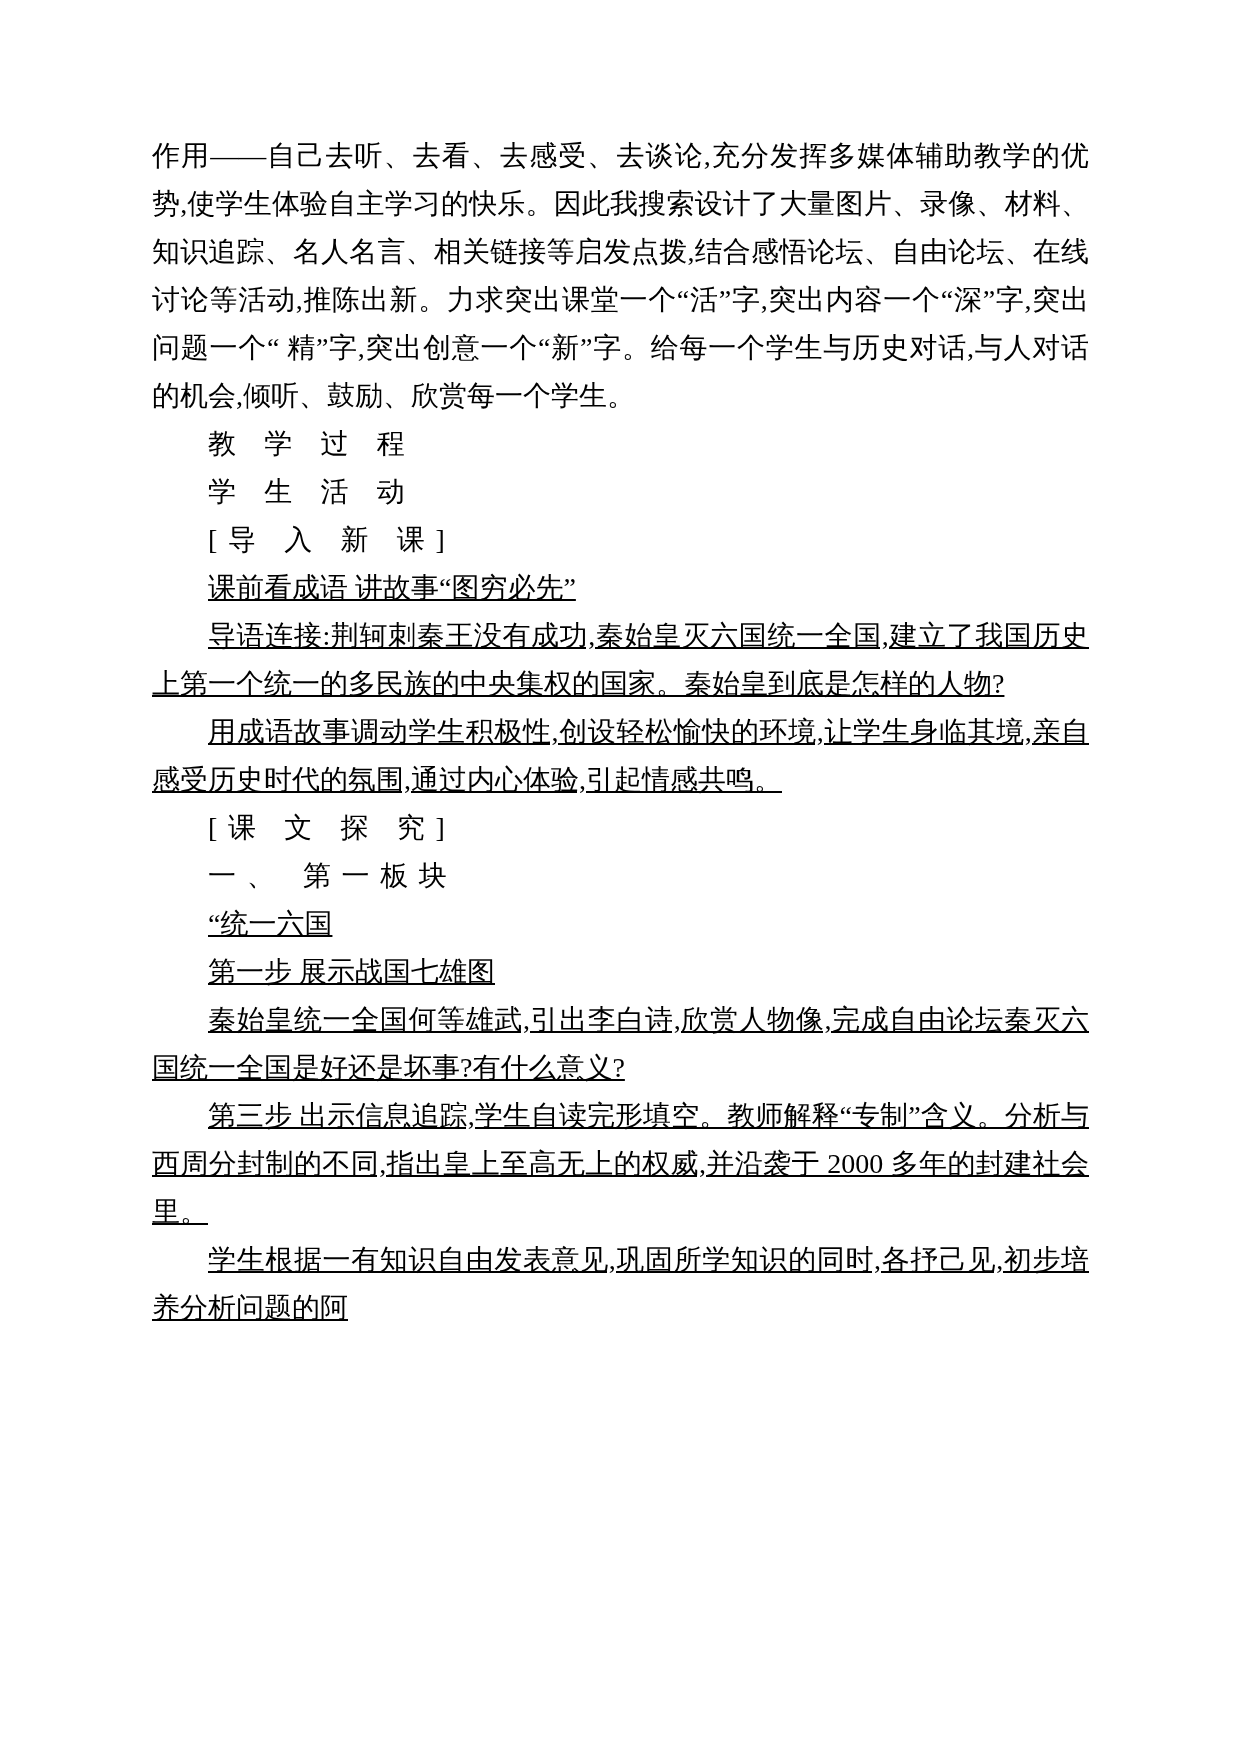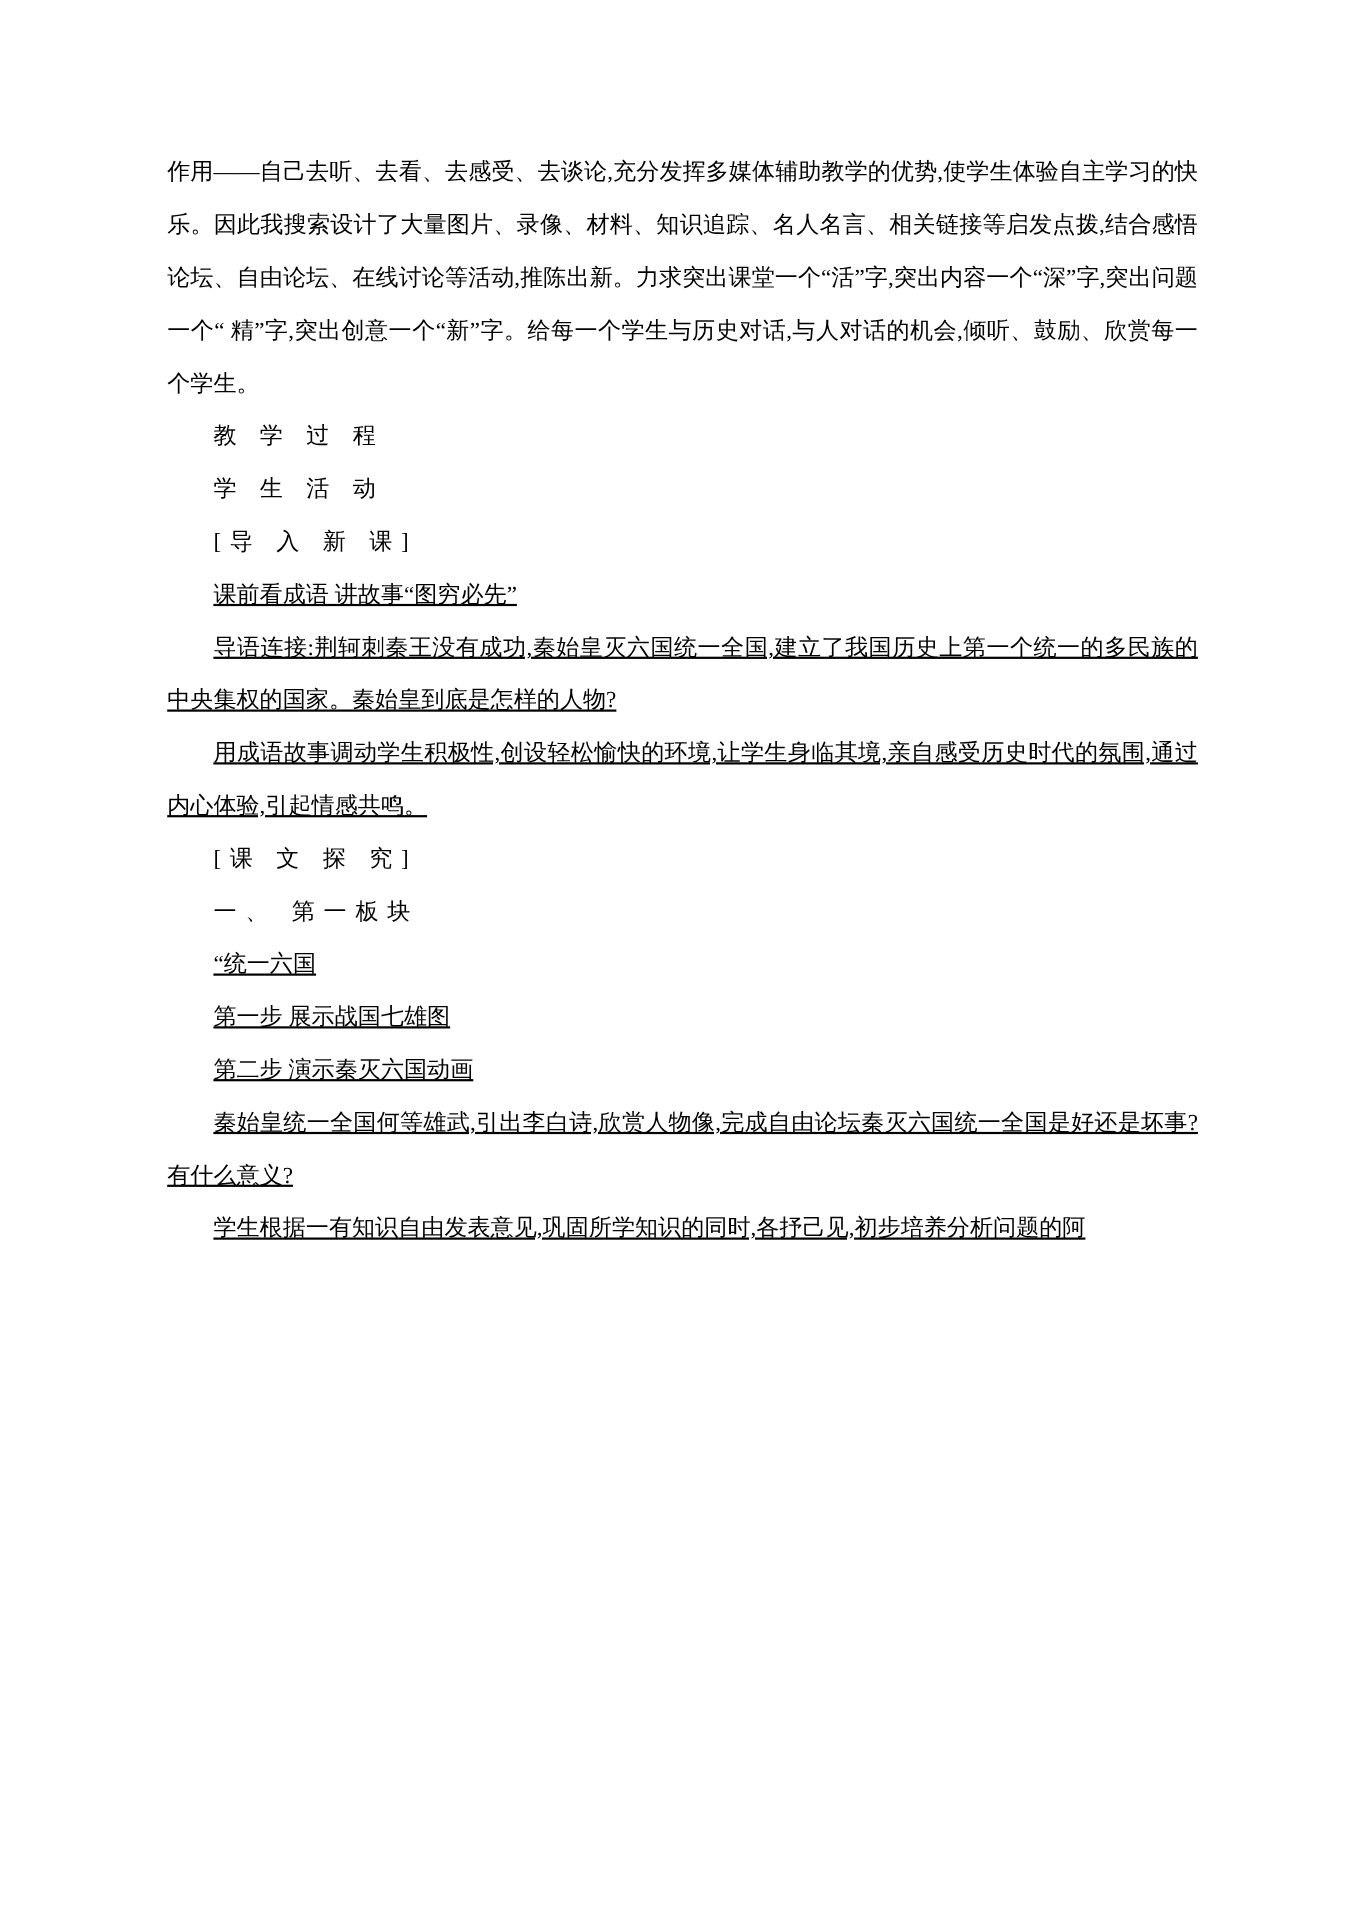--- a/index.html
+++ b/index.html
@@ -22,7 +22,7 @@
     padding: 132px 152px 0 152px;
   }
   .doc-body {
-    font-size: 21px;
+    font-size: 28px;
     line-height: 48px;
     text-align: justify;
     text-justify: inter-ideograph;

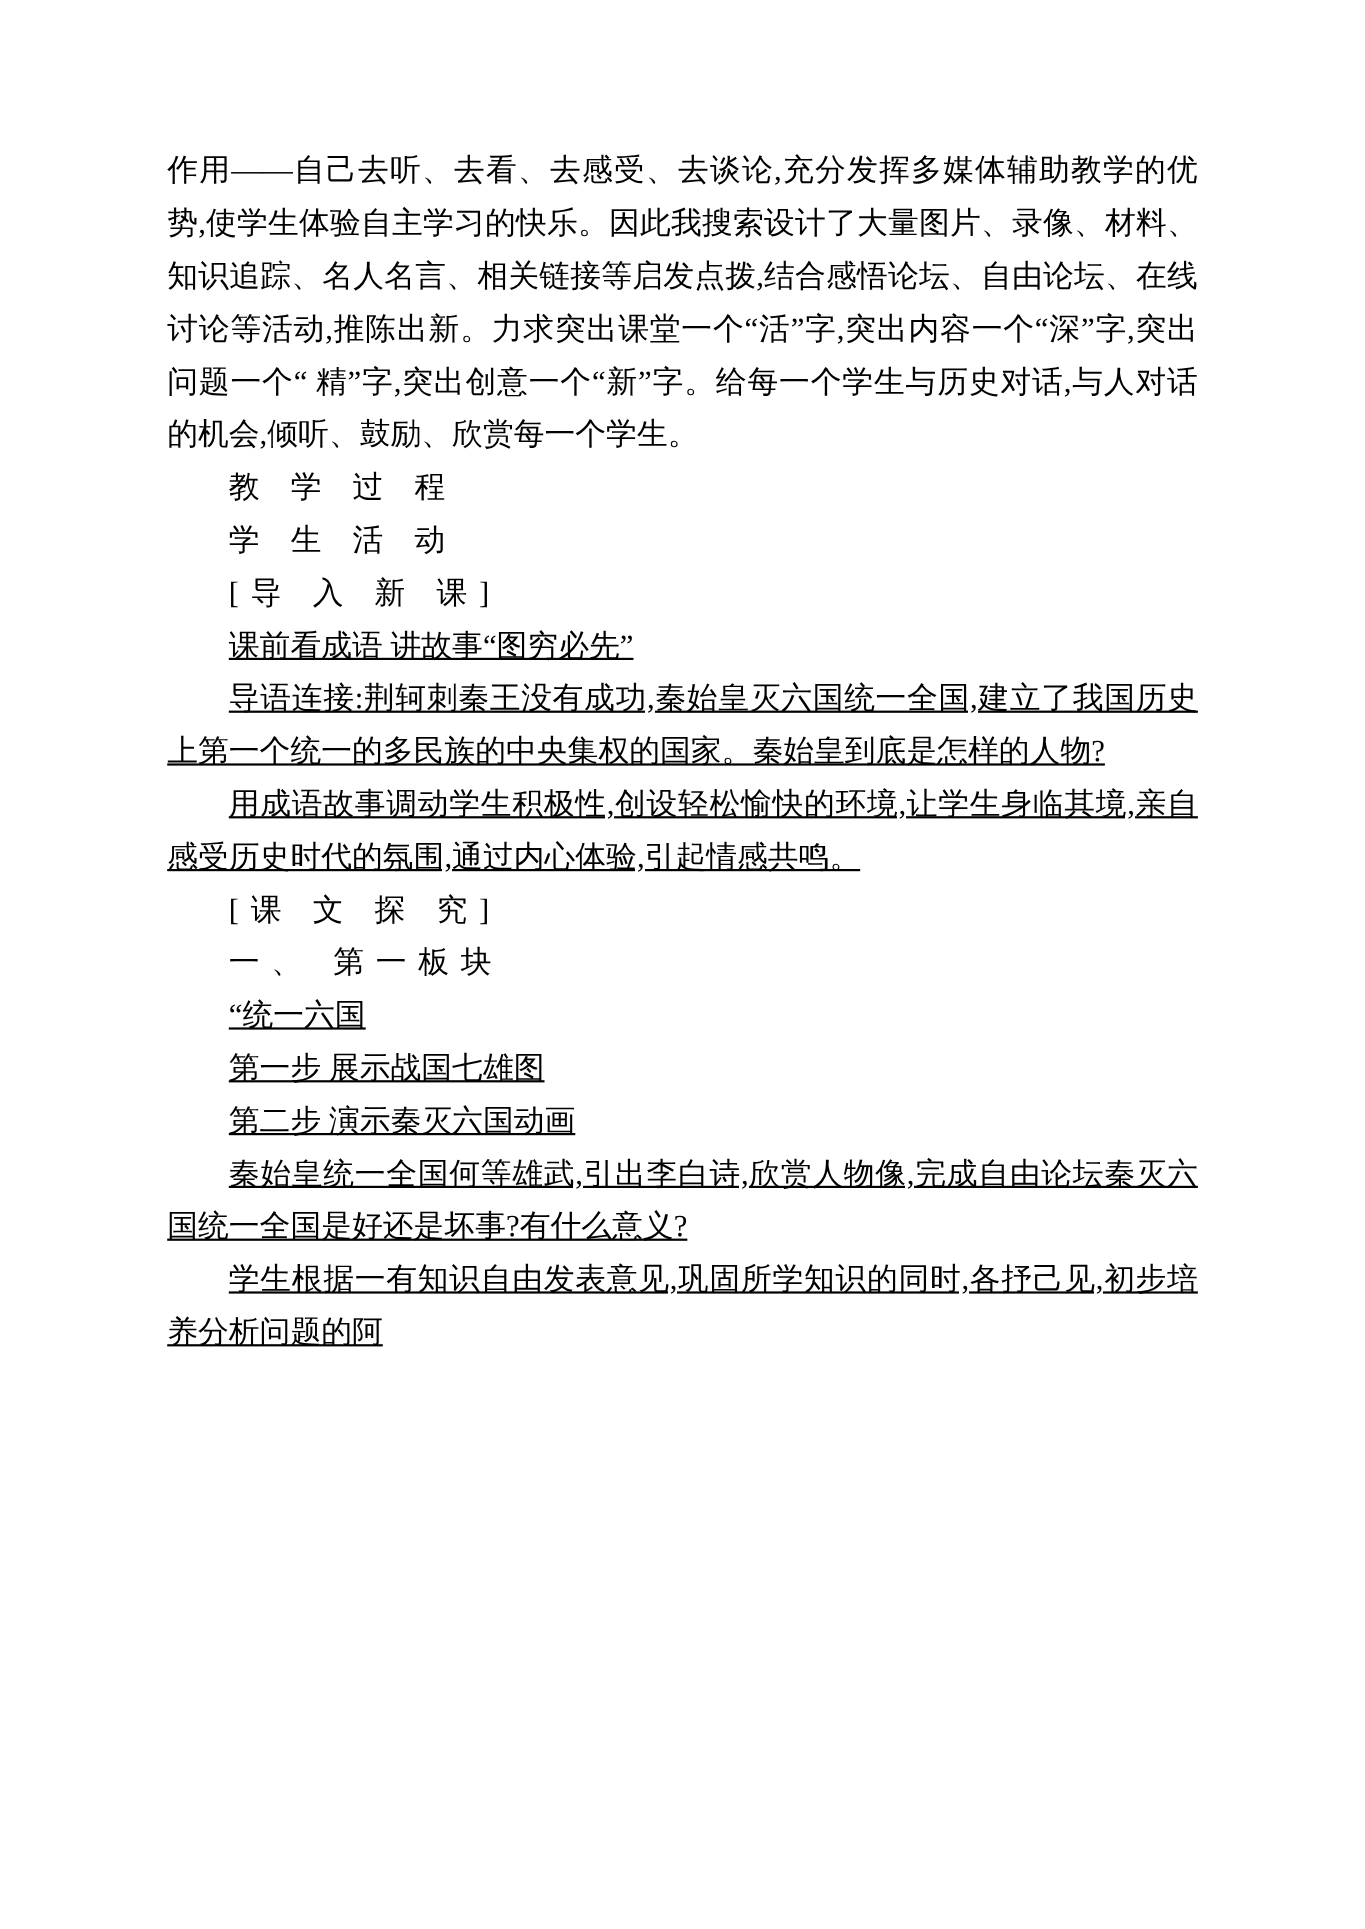--- a/index.html
+++ b/index.html
@@ -74,7 +74,6 @@
     <p class="para">第一步 展示战国七雄图</p>
 
 
-    <p class="para">第二步 演示秦灭六国动画</p>
 
     <p class="para">秦始皇统一全国何等雄武,引出李白诗,欣赏人物像,完成自由论坛秦灭六国统一全国是好还是坏事?有什么意义?</p>
 

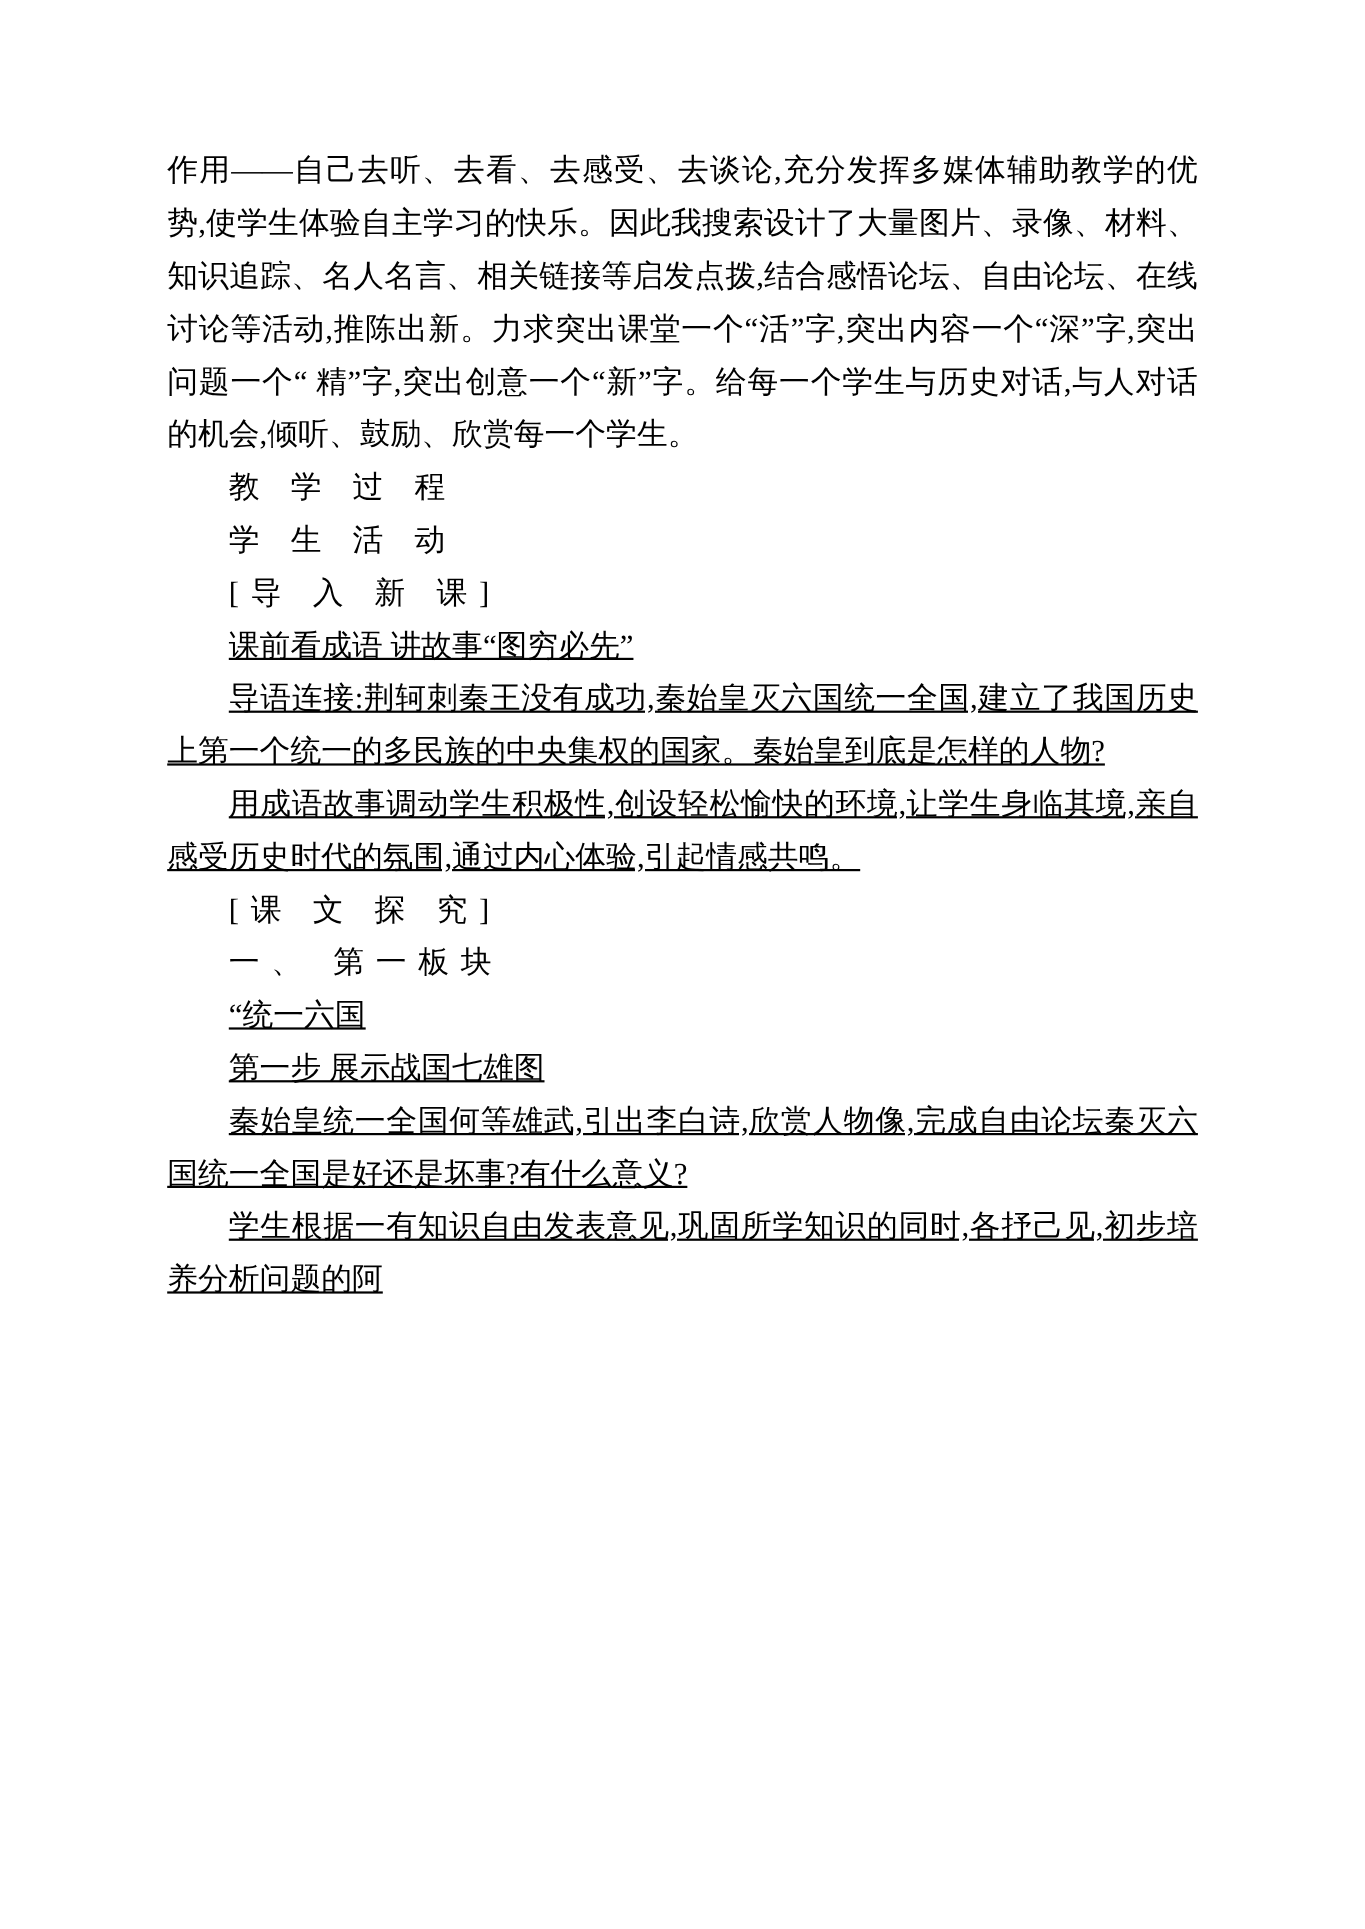--- a/index.html
+++ b/index.html
@@ -77,6 +77,7 @@
 
     <p class="para">秦始皇统一全国何等雄武,引出李白诗,欣赏人物像,完成自由论坛秦灭六国统一全国是好还是坏事?有什么意义?</p>
 
+    <p class="para">第三步 出示信息追踪,学生自读完形填空。教师解释“专制”含义。分析与西周分封制的不同,指出皇上至高无上的权威,并沿袭于 2000 多年的封建社会里。</p>
 
     <p class="para">学生根据一有知识自由发表意见,巩固所学知识的同时,各抒己见,初步培养分析问题的阿</p>
 

